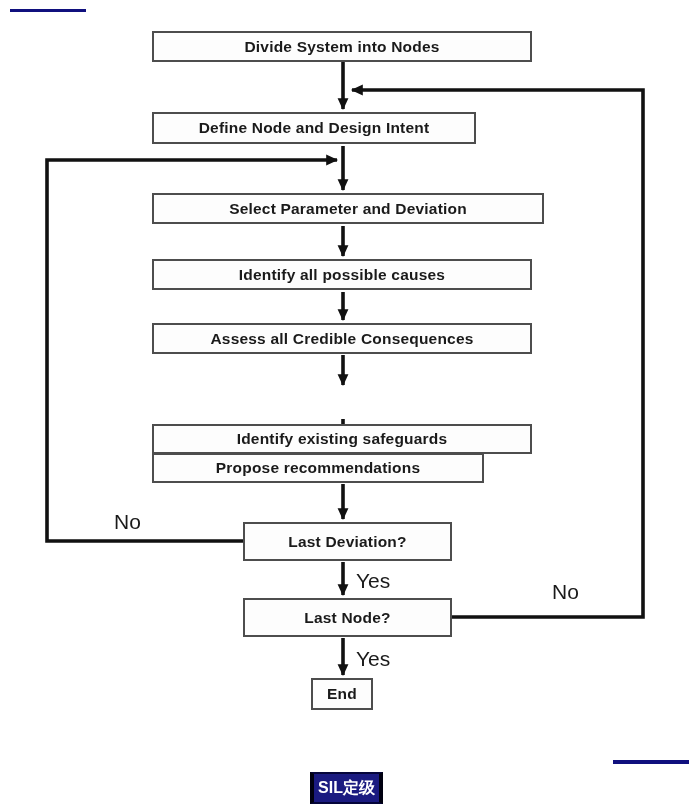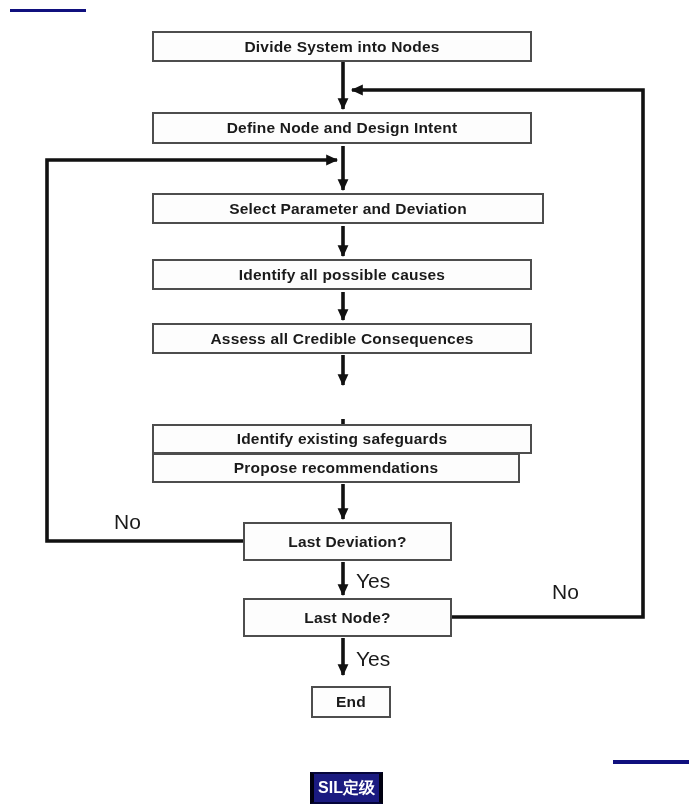--- a/index.html
+++ b/index.html
@@ -98,7 +98,7 @@
 
   <div class="node" style="left:152px; top:31px;  width:380px; height:31px;">Divide System into Nodes</div>
 
-  <div class="node" style="left:152px; top:112px; width:380px; height:32px;">Define Node and Design Intent</div>
+  <div class="node" style="left:152px; top:112px; width:324px; height:32px;">Define Node and Design Intent</div>
 
   <div class="node" style="left:152px; top:193px; width:392px; height:31px;">Select Parameter and Deviation</div>
 

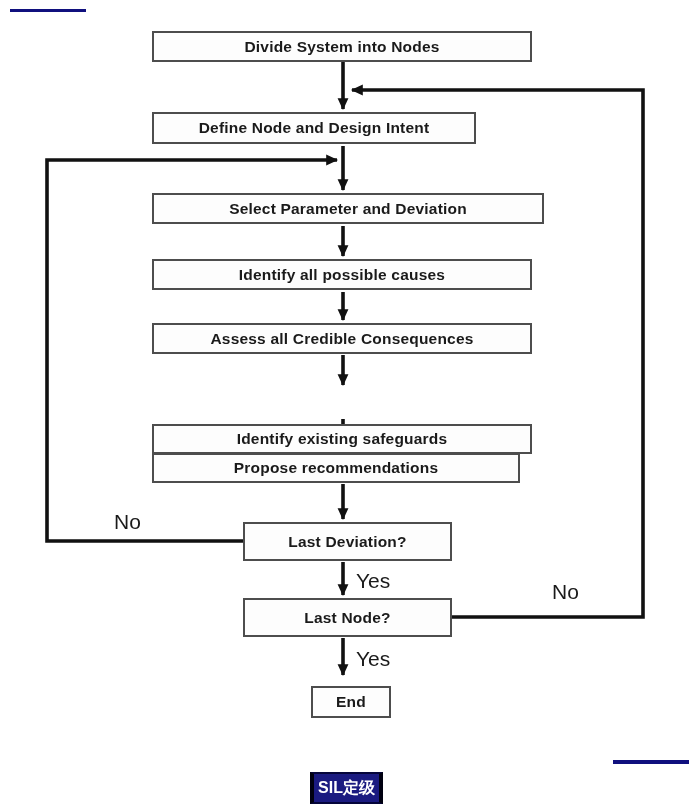--- a/index.html
+++ b/index.html
@@ -108,7 +108,7 @@
 
   <div class="node" style="left:152px; top:388px; width:380px; height:30px;margin-top:36px;">Identify existing safeguards</div>
 
-  <div class="node" style="left:152px; top:453px; width:368px; height:30px;">Propose recommendations</div>
+  <div class="node" style="left:152px; top:453px; width:332px; height:30px;">Propose recommendations</div>
 
   <div class="node" style="left:243px; top:598px; width:209px; height:39px;">Last Node?</div>
 

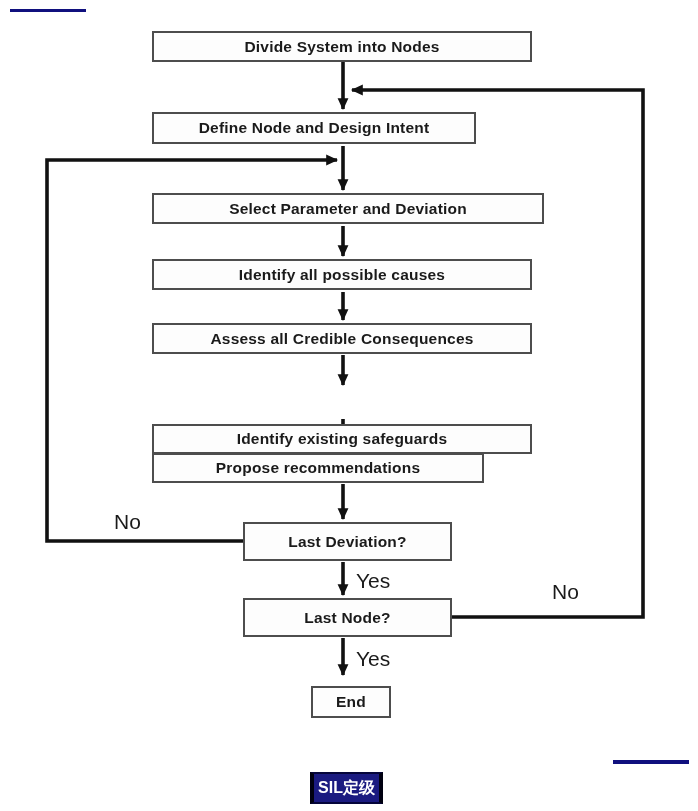--- a/index.html
+++ b/index.html
@@ -114,7 +114,7 @@
 
   <div class="node" style="left:243px; top:522px; width:209px; height:39px;">Last Deviation?</div>
 
-  <div class="node" style="left:311px; top:678px; width:80px; height:32px;margin-top:8px;">End</div>
+  <div class="node" style="left:311px; top:678px; width:62px; height:32px;">End</div>
 
   <div class="edge-label" style="left:114px; top:510px;">No</div>
 

